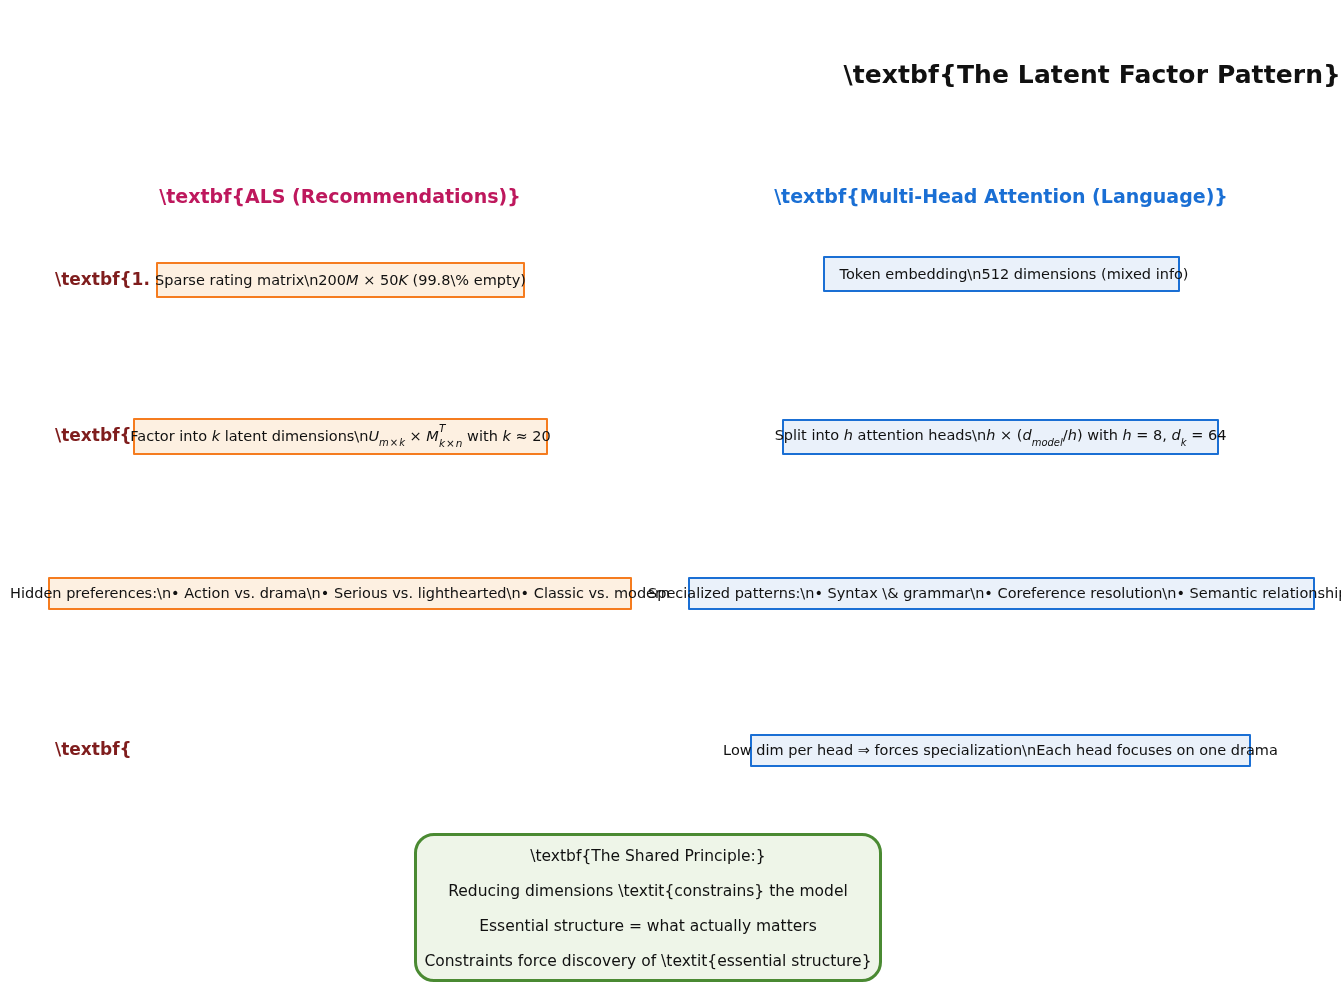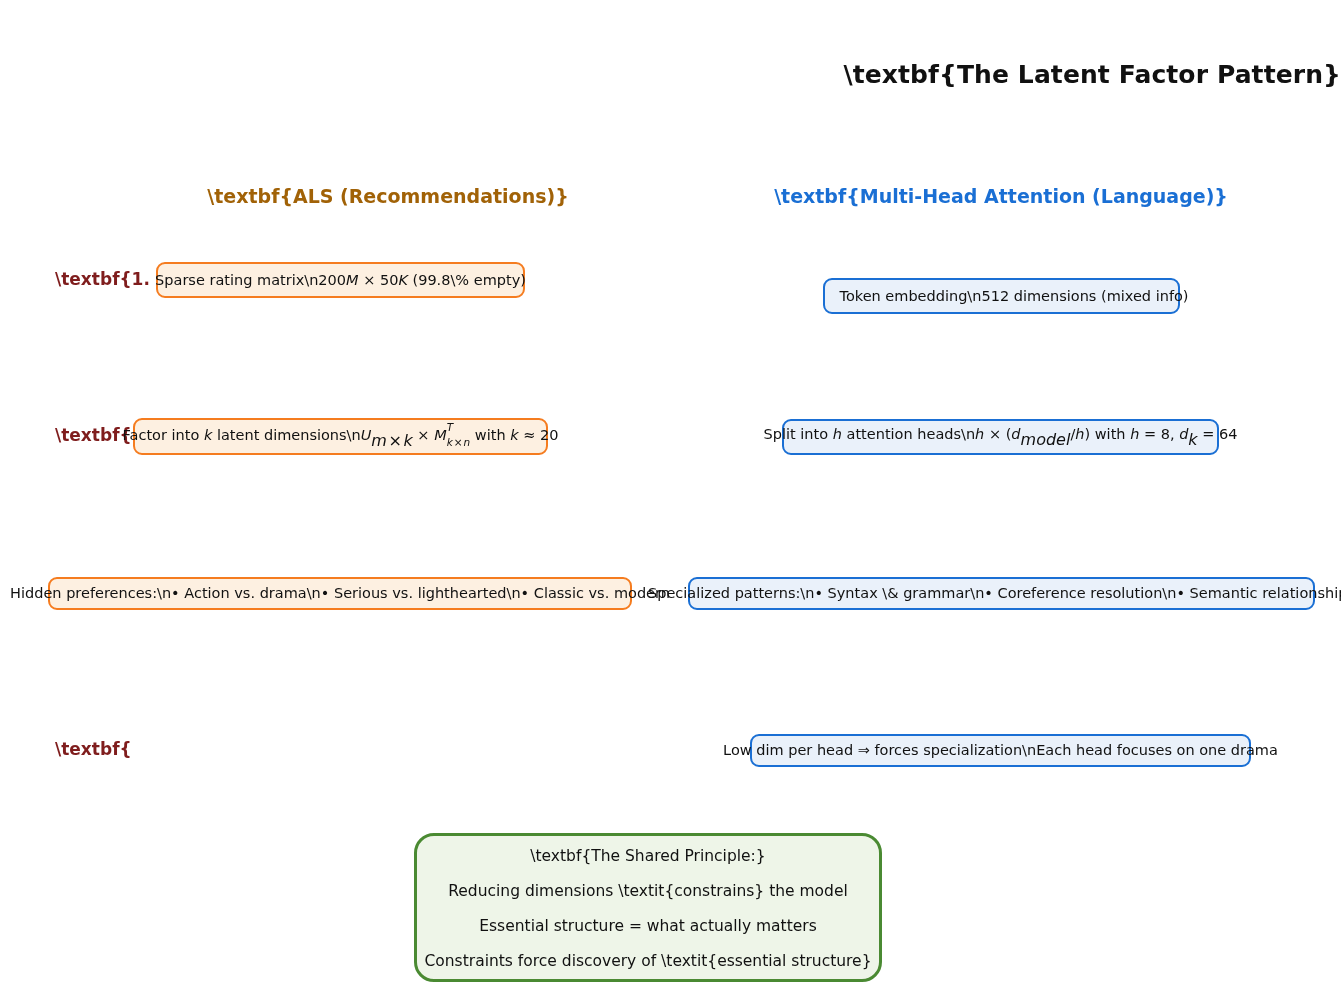--- a/index.html
+++ b/index.html
@@ -46,8 +46,7 @@
   .col-header.left {
     left: 0;
     width: 680px;
-    color: #a16207;
-    padding-left: 48px;
+    color: #be185d;
   }
   .col-header.right {
     left: 661px;

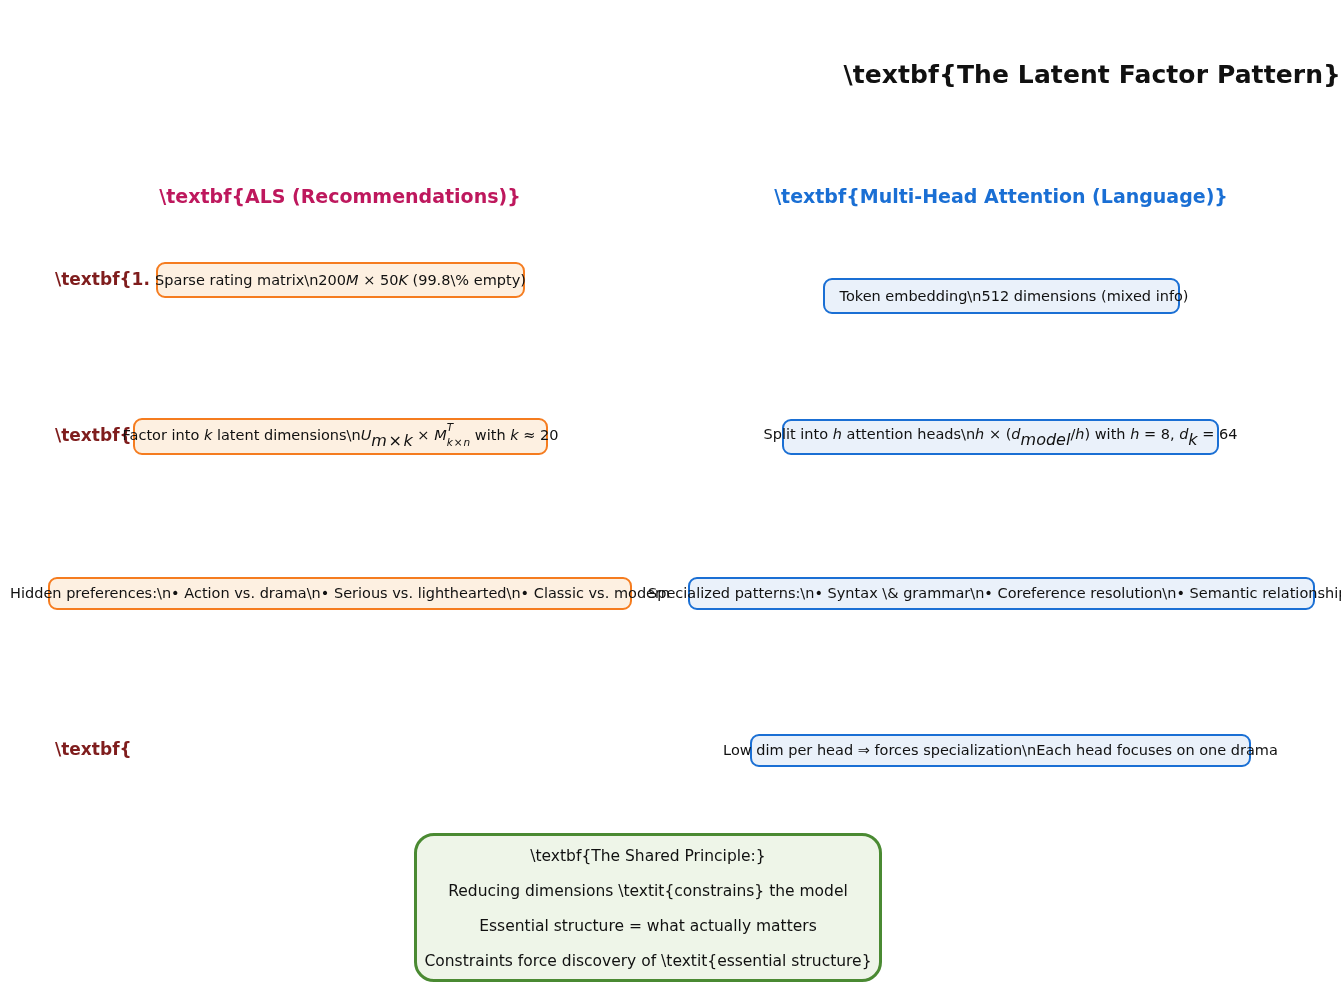--- a/index.html
+++ b/index.html
@@ -71,7 +71,7 @@
     display: flex;
     align-items: center;
     justify-content: center;
-    border-radius: 9px;
+    border-radius: 1px;
     border-width: 2.2px;
     border-style: solid;
     font-size: 14.5px;

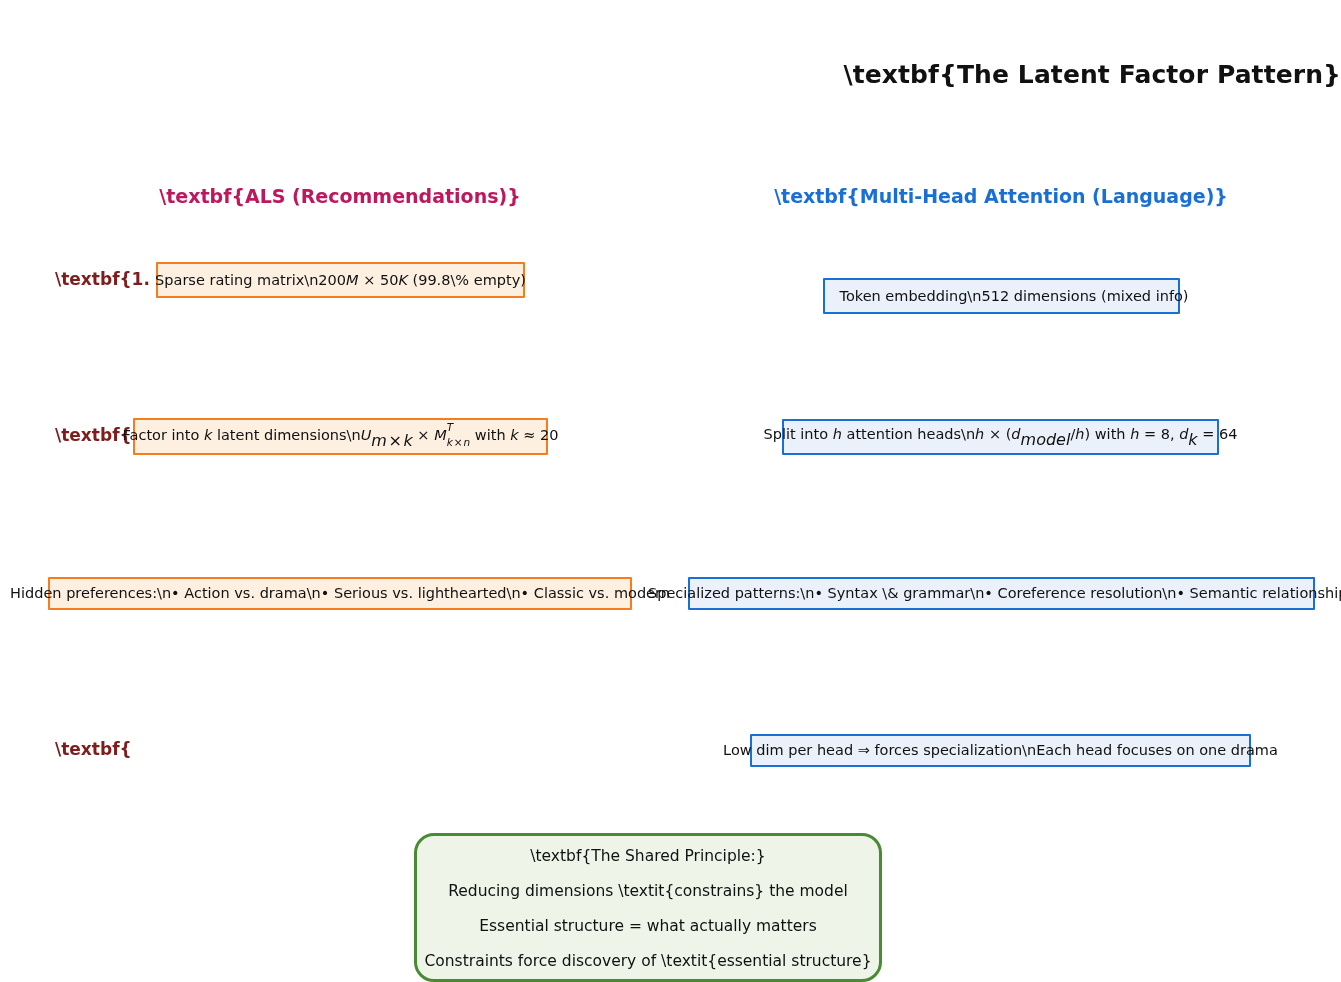--- a/index.html
+++ b/index.html
@@ -156,7 +156,7 @@
     <span>Sparse rating matrix\n200<span class="mathit">M</span> × 50<span class="mathit">K</span> (99.8\% empty)</span>
   </div>
 
-  <div class="node blue" style="left:823px; top:278px; width:357px; height:36px;padding-left:35px;">
+  <div class="node blue" style="left:823px; top:256px; width:357px; height:36px;padding-left:35px;">
     <span>Token embedding\n512 dimensions (mixed info)</span>
   </div>
 

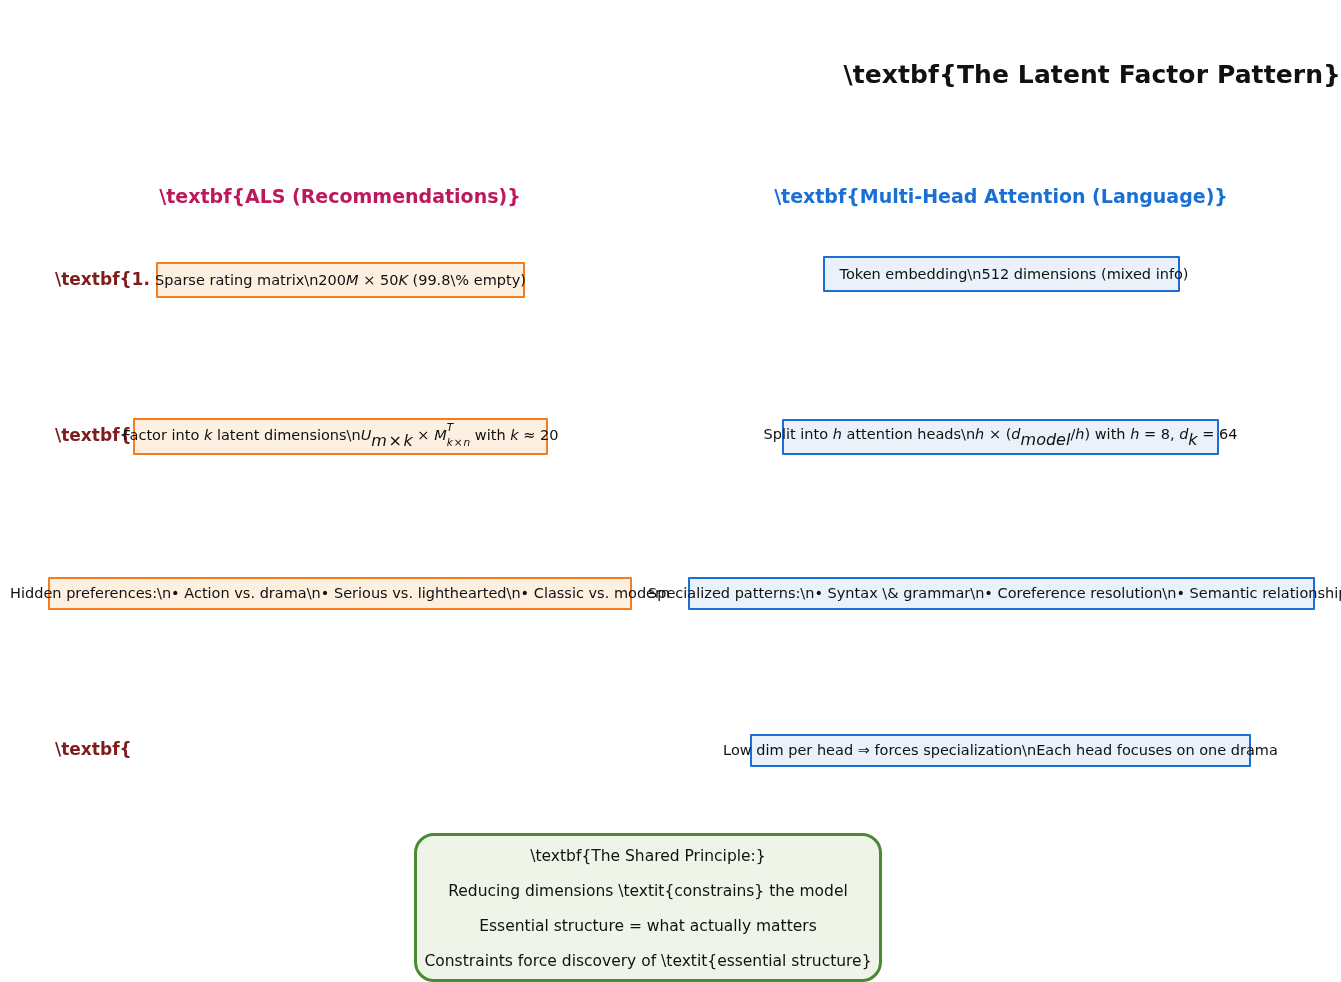--- a/index.html
+++ b/index.html
@@ -94,7 +94,7 @@
   .node .mathit { font-style: italic; }
   .node .sub {
     font-style: italic;
-    font-size: 16px;
+    font-size: 10px;
     vertical-align: sub;
     position: relative;
     top: 2px;

